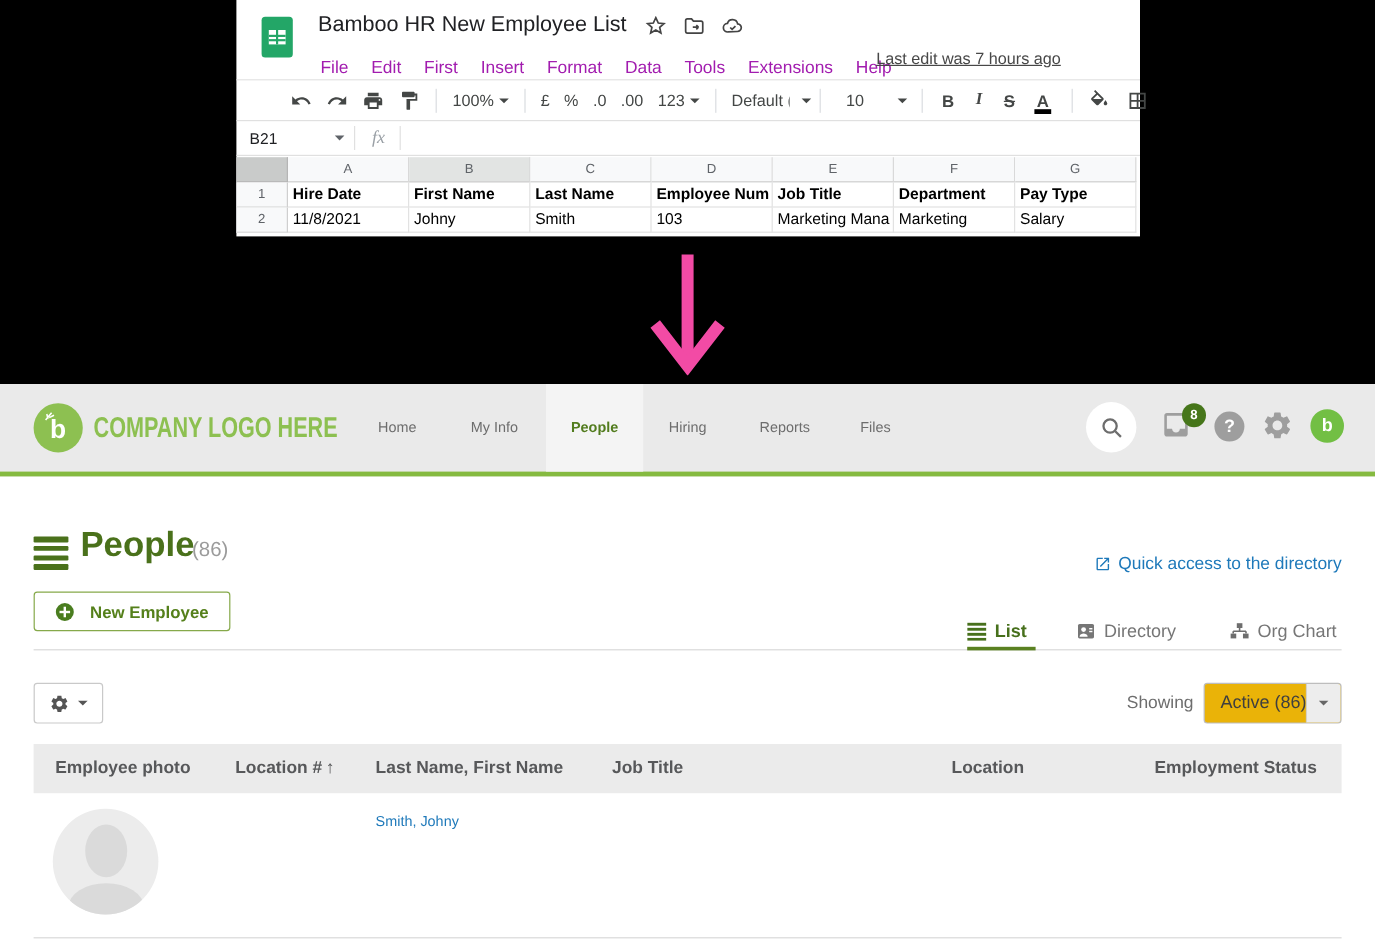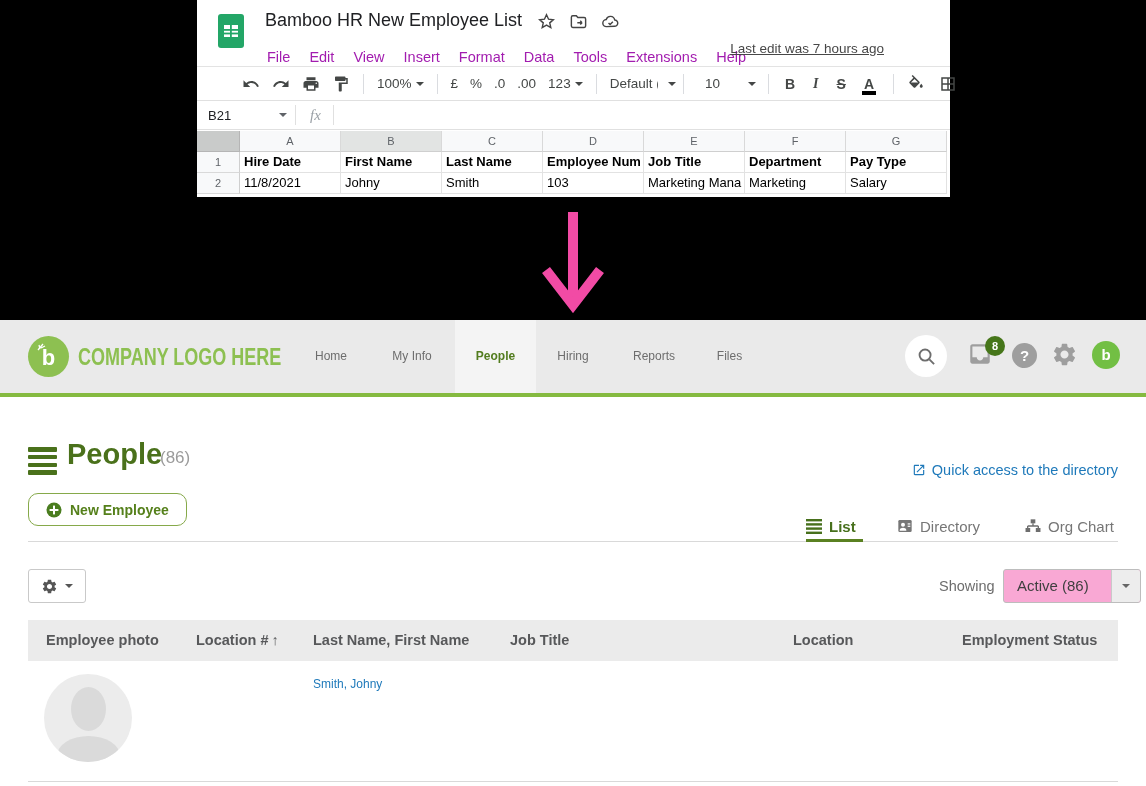--- a/index.html
+++ b/index.html
@@ -119,7 +119,7 @@
     <div class="gs-menubar">
       <span>File</span>
       <span>Edit</span>
-      <span>View</span>
+      <span>First</span>
       <span>Insert</span>
       <span>Format</span>
       <span>Data</span>

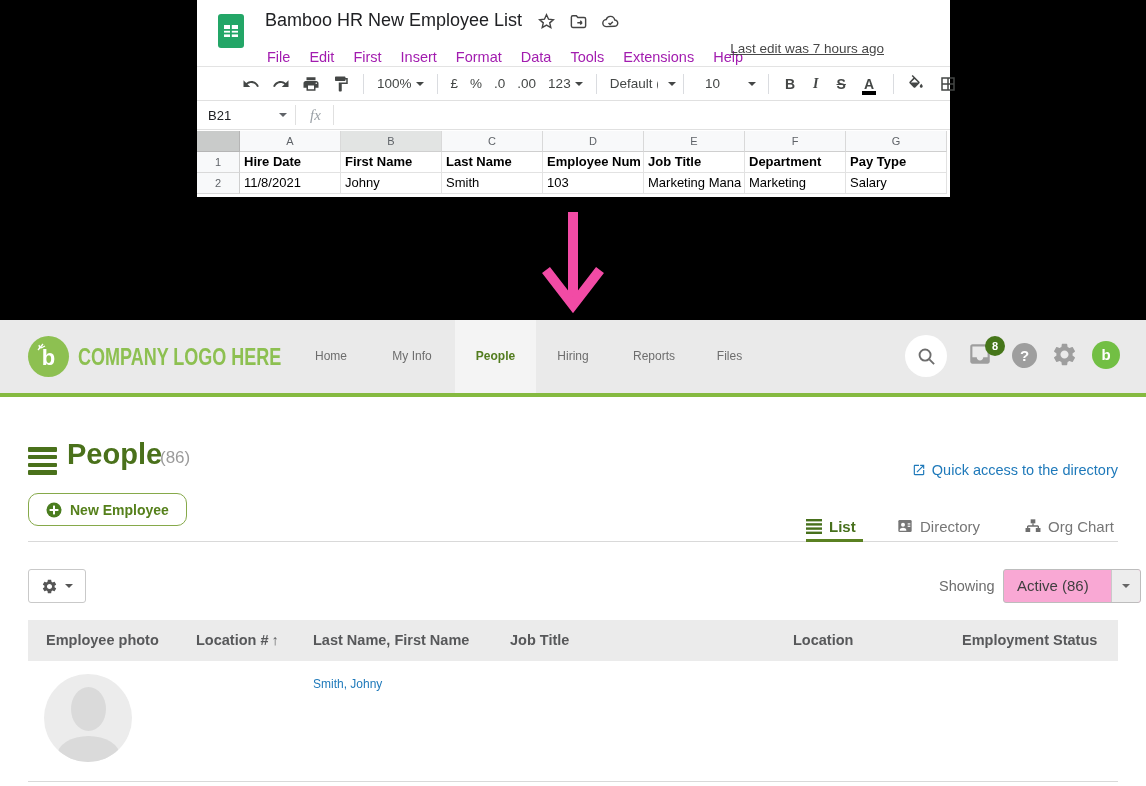--- a/index.html
+++ b/index.html
@@ -66,7 +66,7 @@
   .page-count{position:absolute;left:160px;top:128px;font-size:17px;color:#9b9b9b;}
   .quick-link{position:absolute;right:28px;top:142px;display:flex;align-items:center;gap:6px;color:#1e79ba;font-size:14.5px;cursor:pointer;}
   .quick-link svg{width:14px;height:14px;}
-  .btn-new{position:absolute;left:28px;top:173px;height:33px;padding:0 17px;background:#fff;border:1px solid #86a94a;border-radius:10px;display:flex;align-items:center;gap:8px;font-size:14px;font-weight:bold;color:#55801b;cursor:pointer;}
+  .btn-new{position:absolute;left:28px;top:173px;height:33px;padding:0 17px;background:#fff;border:1px solid #86a94a;border-radius:3px;display:flex;align-items:center;gap:13px;font-size:14px;font-weight:bold;color:#55801b;cursor:pointer;}
   .tabs-line{position:absolute;left:28px;top:221px;width:1090px;border-bottom:1px solid #d9d9d9;}
   .tab{position:absolute;top:191px;height:30px;display:flex;align-items:center;gap:7px;font-size:15px;color:#767676;cursor:pointer;}
   .tab svg{width:16px;height:16px;}

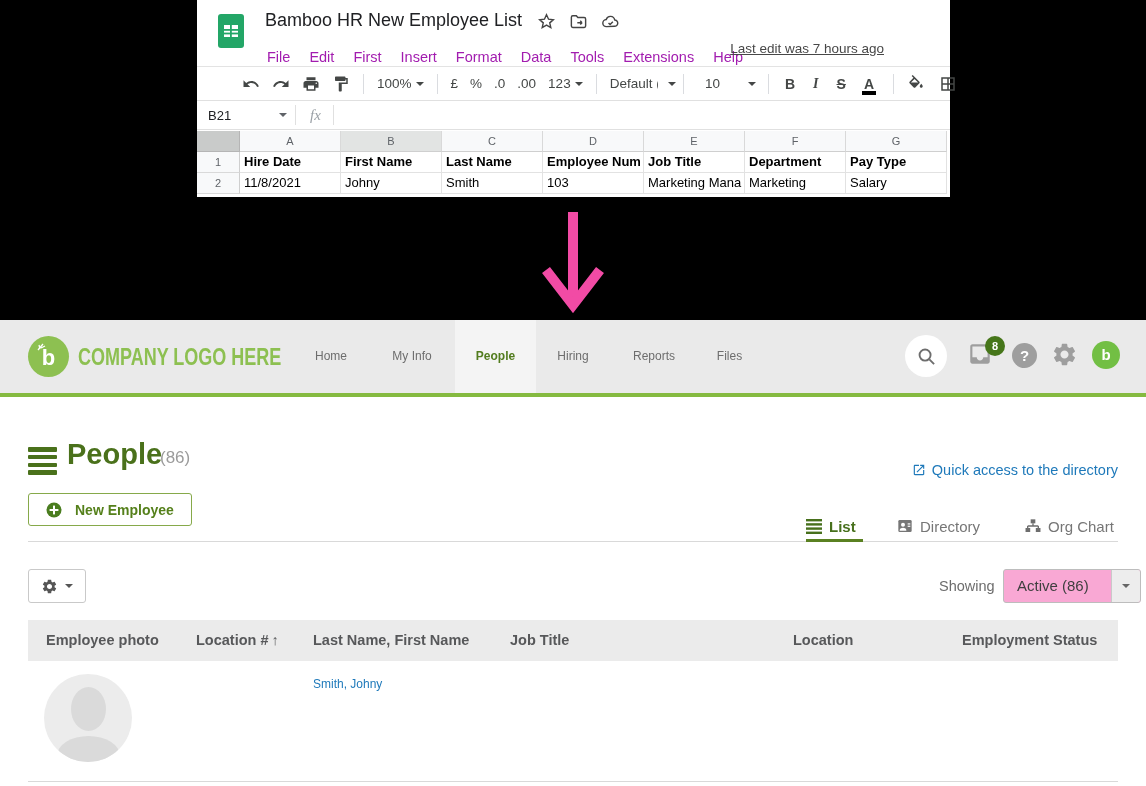--- a/index.html
+++ b/index.html
@@ -76,7 +76,7 @@
   .btn-gear svg{width:17px;height:17px;}
   .btn-gear .caret{border-top-color:#555;margin-left:0;}
   .showing-label{position:absolute;left:939px;top:258px;font-size:14.5px;color:#6d6d6d;}
-  .dd{position:absolute;left:1003px;top:249px;width:138px;height:34px;background:#f9a8d4;border:1px solid #bdbdbd;border-radius:3px;cursor:pointer;}
+  .dd{position:absolute;left:1003px;top:249px;width:115px;height:34px;background:#eab308;border:1px solid #bdbdbd;border-radius:3px;cursor:pointer;}
   .dd-value{position:absolute;left:13px;top:0;line-height:32px;font-size:15px;color:#3f3f3f;white-space:nowrap;}
   .dd-arrow{position:absolute;right:0;top:0;width:29px;height:32px;background:#ededed;border-left:1px solid #c9c9c9;border-radius:0 2px 2px 0;display:flex;align-items:center;justify-content:center;}
   .dd-arrow .caret{border-top-color:#666;margin-left:0;}

